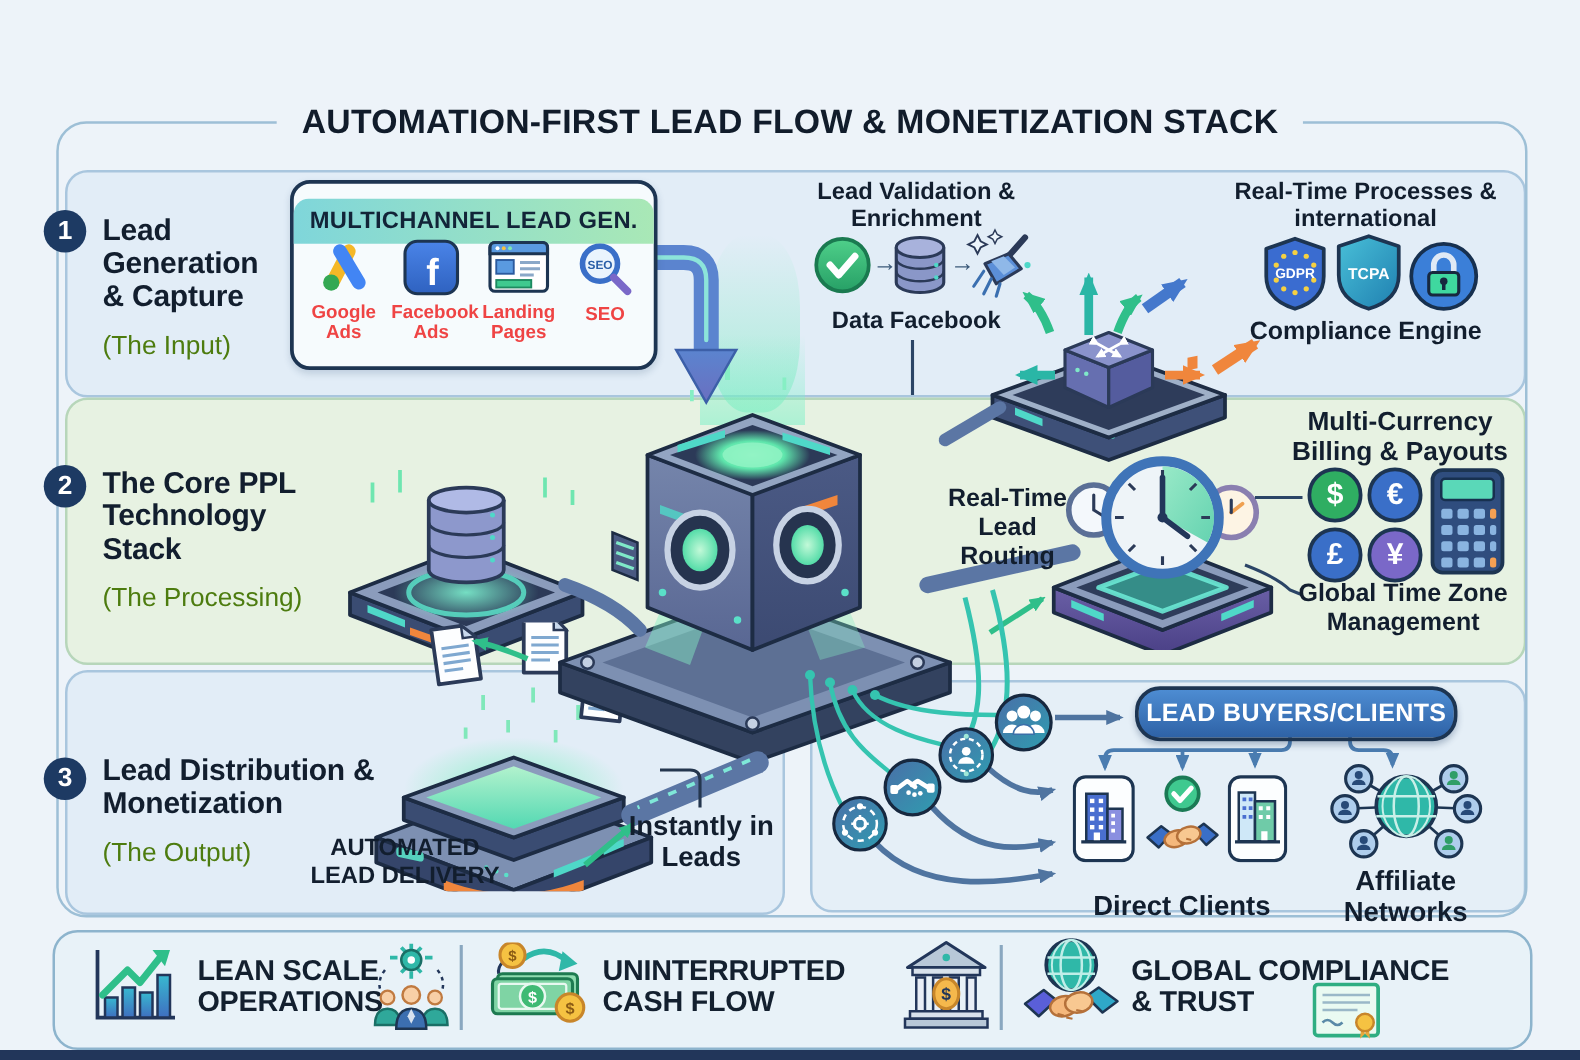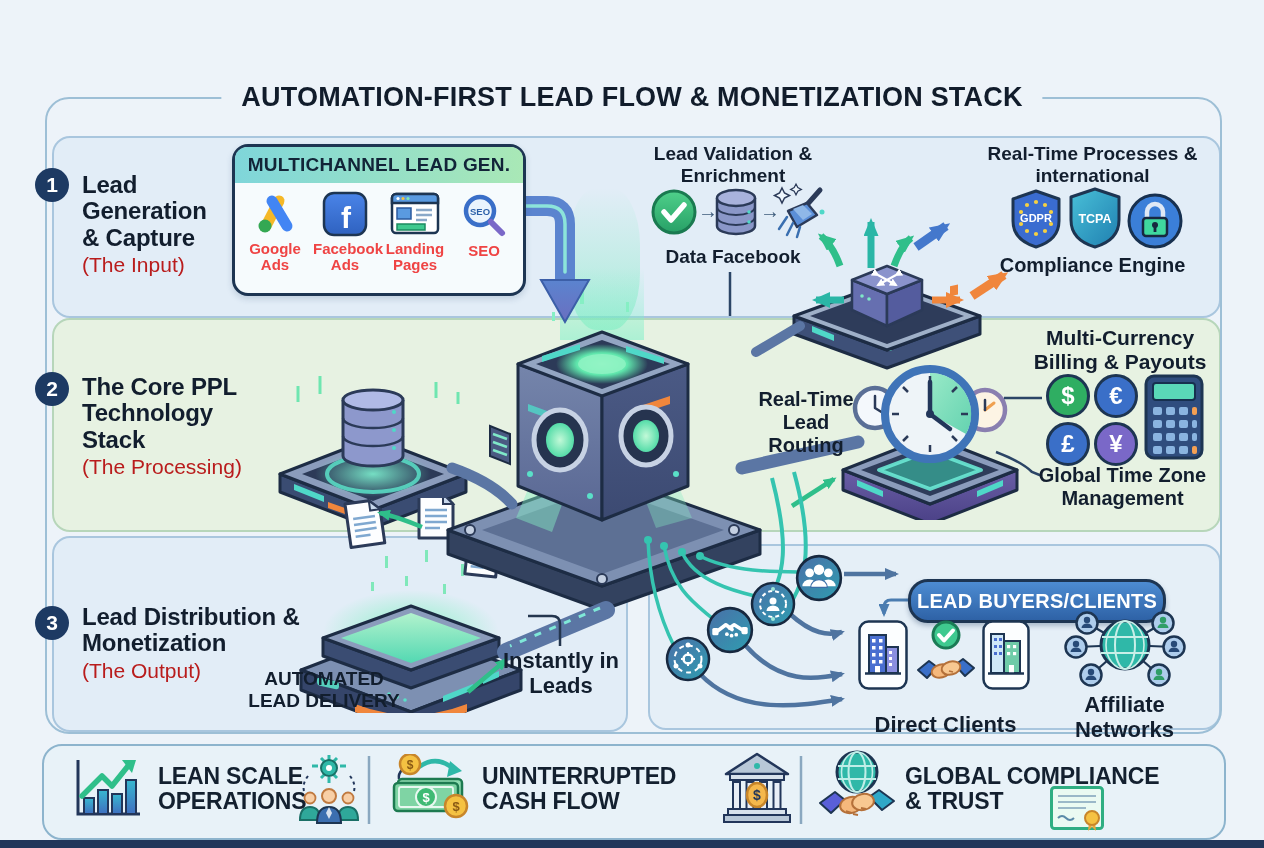--- a/index.html
+++ b/index.html
@@ -31,7 +31,7 @@
                color:#111c2b;letter-spacing:.2px;white-space:nowrap;}
   #mc-box{position:absolute;left:232px;top:144px;width:288px;height:146px;background:#f6fbfd;
           border:3px solid #1d3552;border-radius:16px;box-shadow:0 3px 6px rgba(40,70,110,.18);}
-  #mc-head{position:absolute;left:0;top:0;width:100%;height:36px;border-radius:12px 12px 0 0;
+  #mc-head{position:absolute;left:0;top:12px;width:100%;height:36px;border-radius:12px 12px 0 0;
            background:linear-gradient(90deg,#7fd6da,#a9e8b6);display:flex;align-items:center;justify-content:center;
            font-size:19px;font-weight:700;color:#122438;letter-spacing:.2px;}
   .pill{position:absolute;display:flex;align-items:center;justify-content:center;

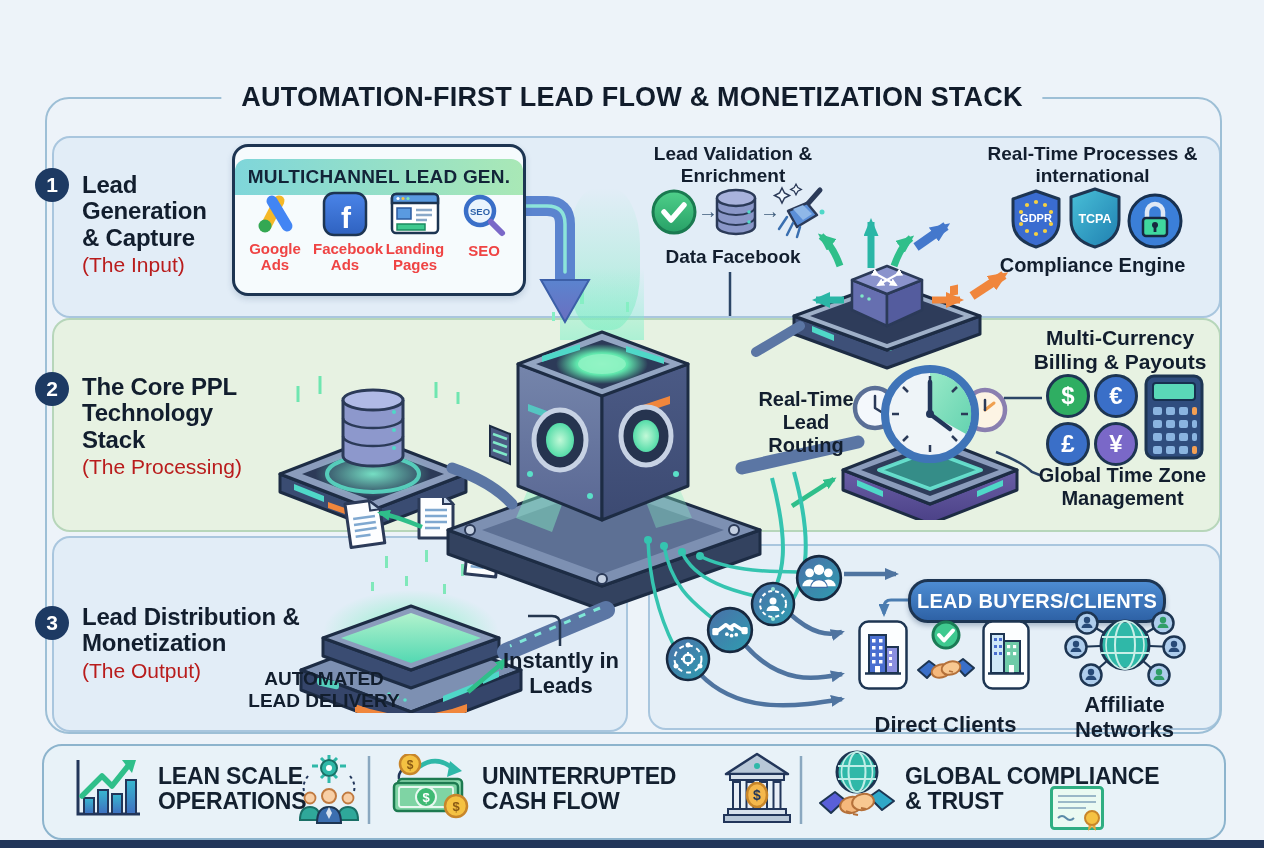--- a/index.html
+++ b/index.html
@@ -12,7 +12,7 @@
   .badge{width:34px;height:34px;border-radius:50%;background:#1d3a63;color:#fff;
          font-size:21px;font-weight:700;display:flex;align-items:center;justify-content:center;}
   .sec-title{font-size:24px;line-height:1.1;font-weight:700;color:#121e2e;letter-spacing:-0.2px;}
-  .sec-sub{font-size:21px;color:#b91c1c;font-weight:400;margin-top:2px;}
+  .sec-sub{font-size:21px;color:#4d7c0f;font-weight:400;margin-top:14px;}
   .mini-title{font-weight:700;font-size:19px;text-align:center;line-height:1.14;color:#121e2e;}
   .mini-cap{font-weight:700;font-size:20px;text-align:center;line-height:1.14;color:#121e2e;}
   .chan-label{font-weight:700;font-size:15px;line-height:1.05;text-align:center;color:#ef4444;}

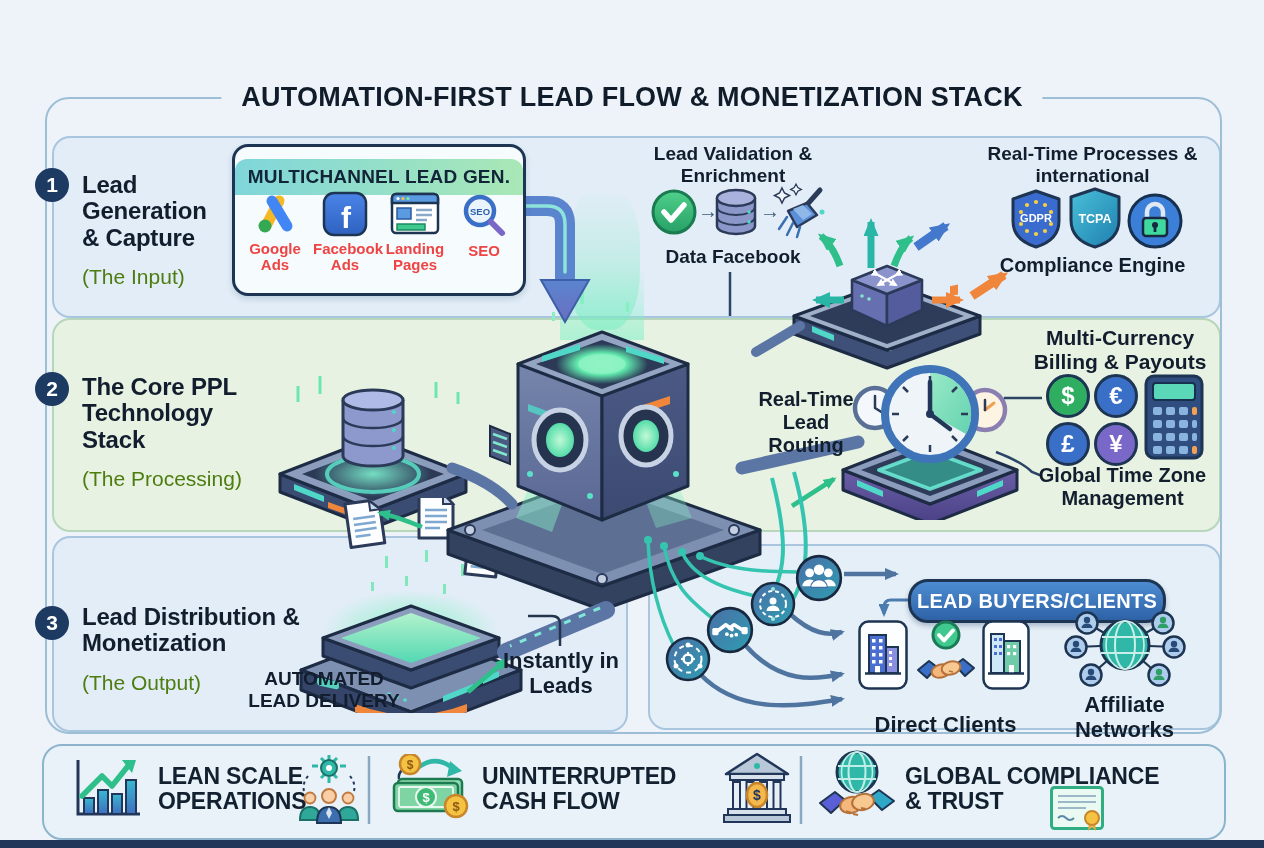--- a/index.html
+++ b/index.html
@@ -36,7 +36,7 @@
            font-size:19px;font-weight:700;color:#122438;letter-spacing:.2px;}
   .pill{position:absolute;display:flex;align-items:center;justify-content:center;
         background:linear-gradient(180deg,#4d8cd2,#2e62a6);border:3px solid #1d3552;border-radius:20px;
-        color:#fff;font-size:20px;font-weight:700;letter-spacing:.3px;box-shadow:0 3px 5px rgba(30,60,100,.3);margin-top:30px;}
+        color:#fff;font-size:20px;font-weight:700;letter-spacing:.3px;box-shadow:0 3px 5px rgba(30,60,100,.3);}
   #footer-bar{position:absolute;left:42px;top:744px;width:1180px;height:92px;background:#e8f2f8;
               border:2.5px solid #8db4cd;border-radius:20px;}
   #bottom-strip{position:absolute;left:0;top:840px;width:1264px;height:8px;background:#22365a;}

